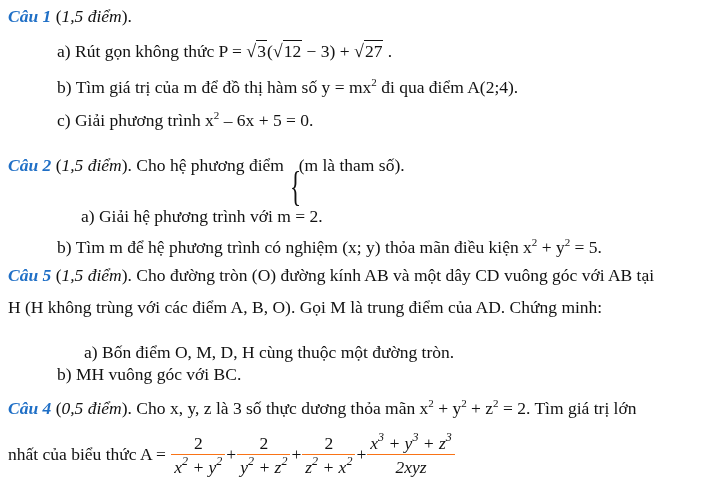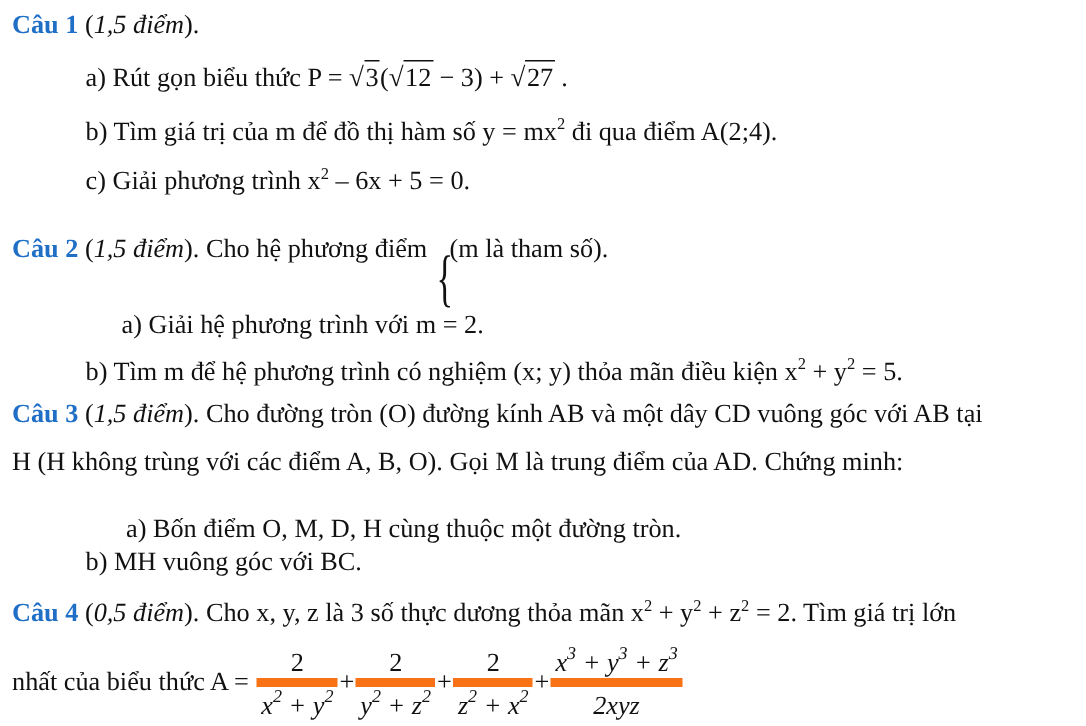--- a/index.html
+++ b/index.html
@@ -8,7 +8,7 @@
       font-family: "Liberation Serif", serif; font-size: 17.5px; color: #111;
     }
     .line { position: absolute; white-space: nowrap; line-height: 20px; }
-    .h { color: #1f6fc6; font-weight: bold; }
+    .h { color: #1f6fc6; font-weight: bold; font-style: italic; }
     .it { font-style: italic; }
     .ind { left: 57px; }
     .left { left: 8px; }

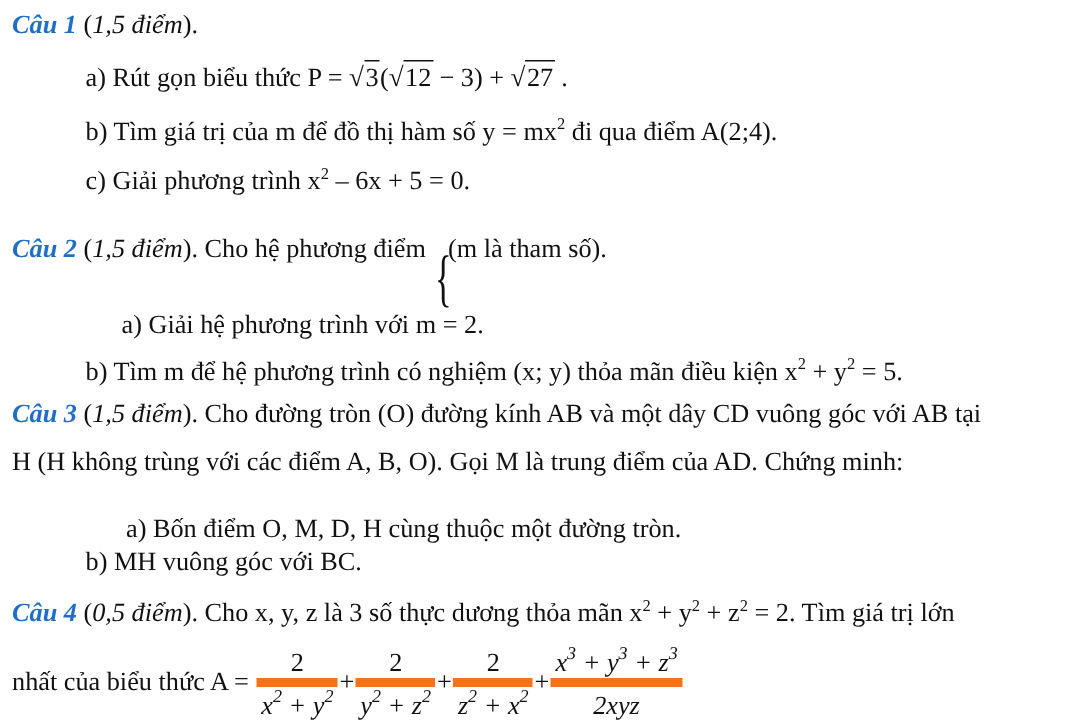--- a/index.html
+++ b/index.html
@@ -35,7 +35,7 @@
 </div>
 
 <div class="line ind" style="top:41px;">
-  <span>a) Rút gọn biểu thức P = </span><span class="sqrt"><span class="rad">√</span><span class="under">3</span></span>(<span class="sqrt"><span class="rad">√</span><span class="under">12</span></span><span> − 3)</span><span> + </span><span class="sqrt"><span class="rad">√</span><span class="under">27</span></span><span> .</span>
+  <span>a) Rút gọn không thức P = </span><span class="sqrt"><span class="rad">√</span><span class="under">3</span></span>(<span class="sqrt"><span class="rad">√</span><span class="under">12</span></span><span> − 3)</span><span> + </span><span class="sqrt"><span class="rad">√</span><span class="under">27</span></span><span> .</span>
 </div>
 
 <div class="line ind" style="top:77px;">

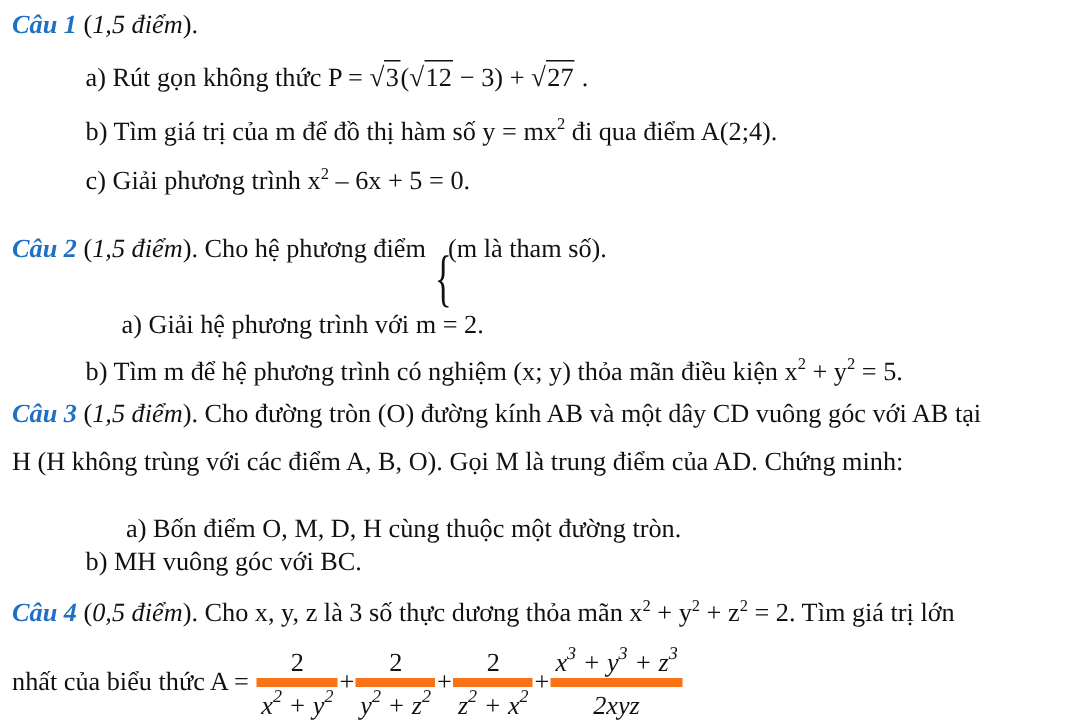--- a/index.html
+++ b/index.html
@@ -60,7 +60,7 @@
 </div>
 
 <div class="line left" style="top:265px;">
-  <span class="h">Câu 3</span>
+  <span class="h">Câu 5</span>
   (<span class="it">1,5 điểm</span><span>). Cho đường tròn (O) đường kính AB và một dây CD vuông góc với AB tại</span>
 </div>
 

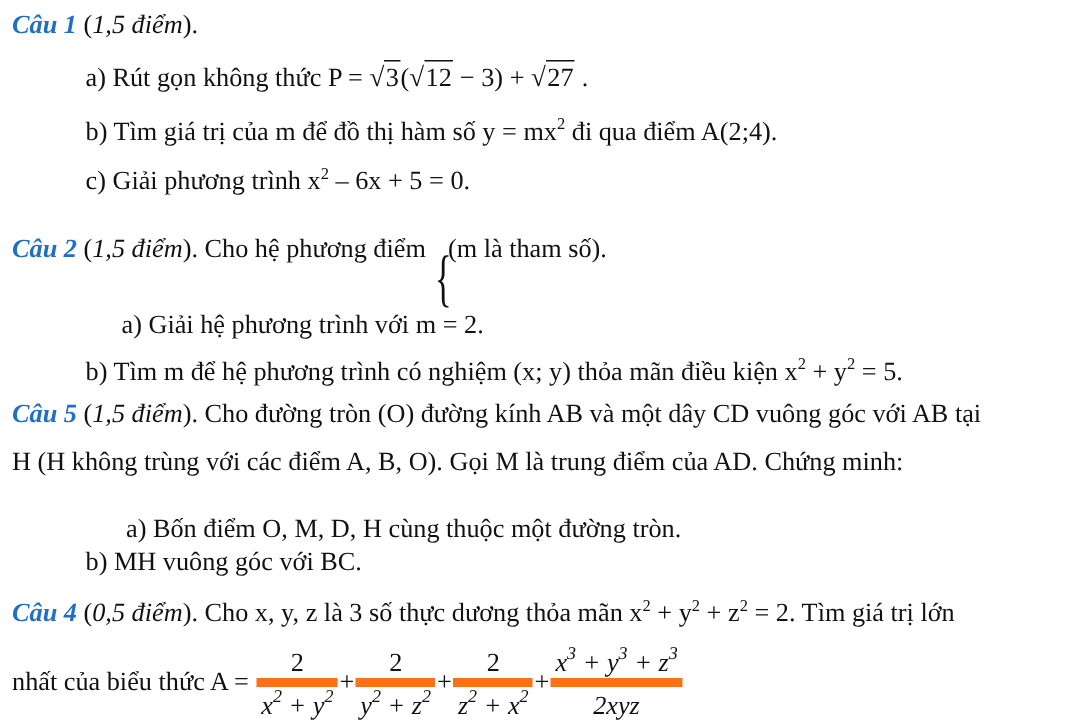--- a/index.html
+++ b/index.html
@@ -22,7 +22,7 @@
     .eqs div { white-space: nowrap; }
     .frac { display: inline-block; vertical-align: middle; text-align: center; margin: 0 1px; }
     .frac .num { display: block; padding: 0 3px; line-height: 22px; }
-    .frac .den { display: block; border-top: 6px solid #f97316; padding: 0 3px; line-height: 24px; font-style: italic; }
+    .frac .den { display: block; border-top: 1px solid #f97316; padding: 0 3px; line-height: 24px; font-style: italic; }
     .frac .num.italic { font-style: italic; text-align: right; }
     .frac sup { font-size: 12px; vertical-align: 8px; }
   </style>

